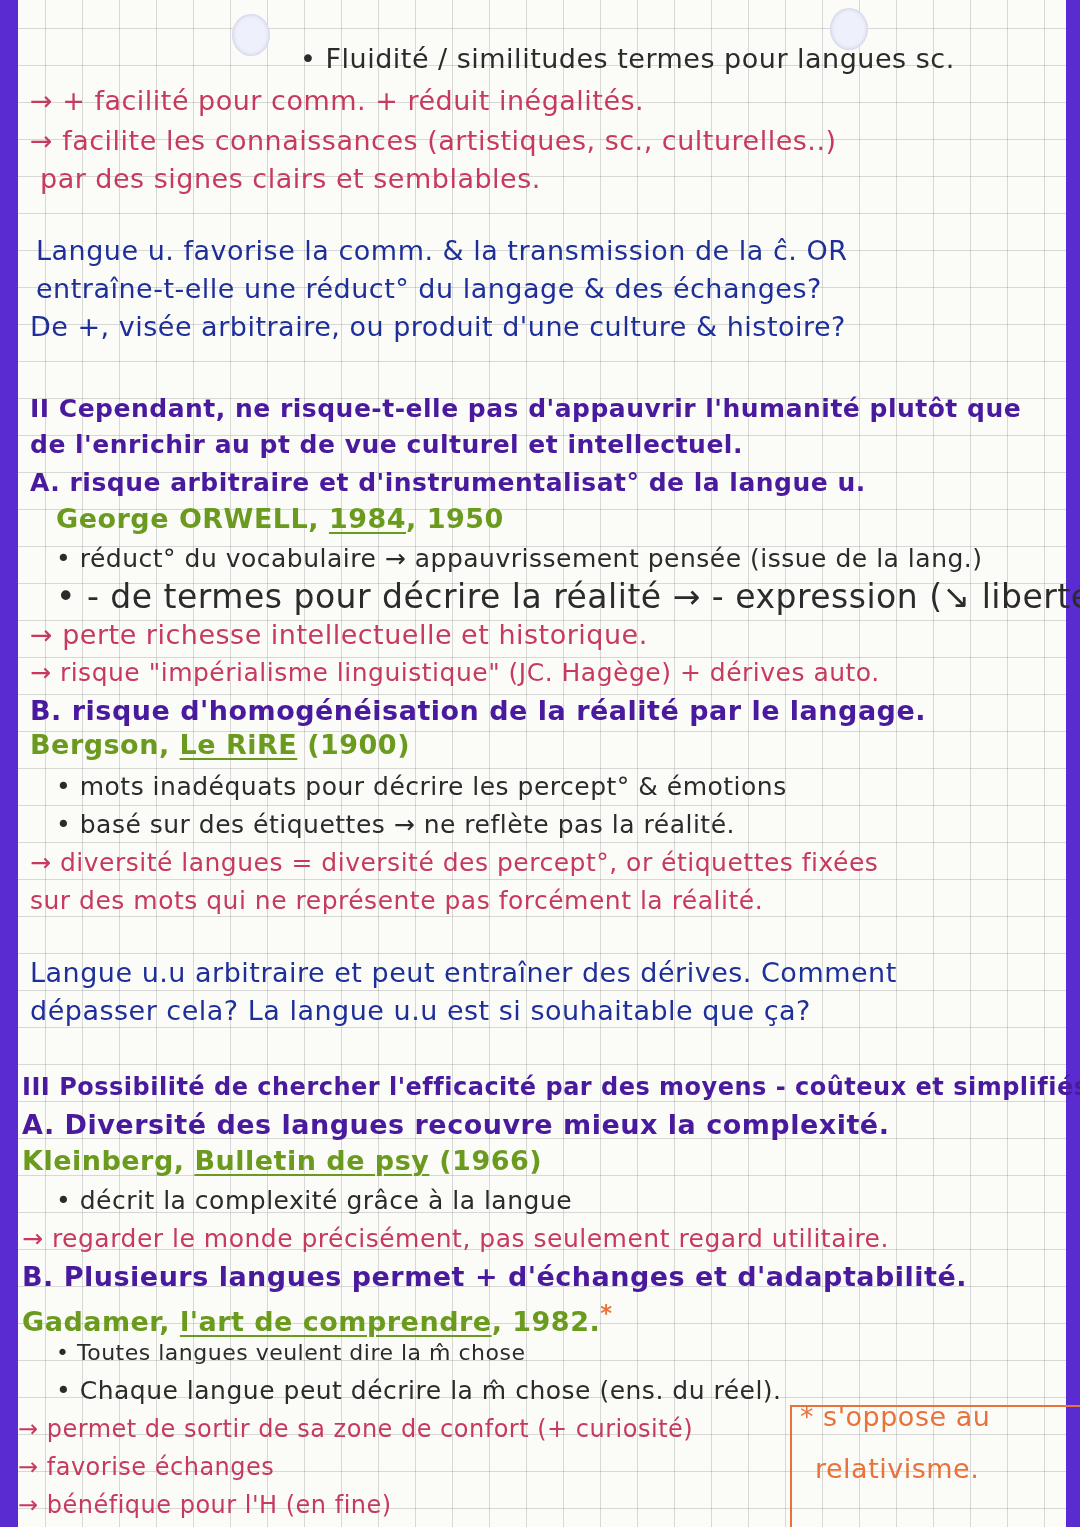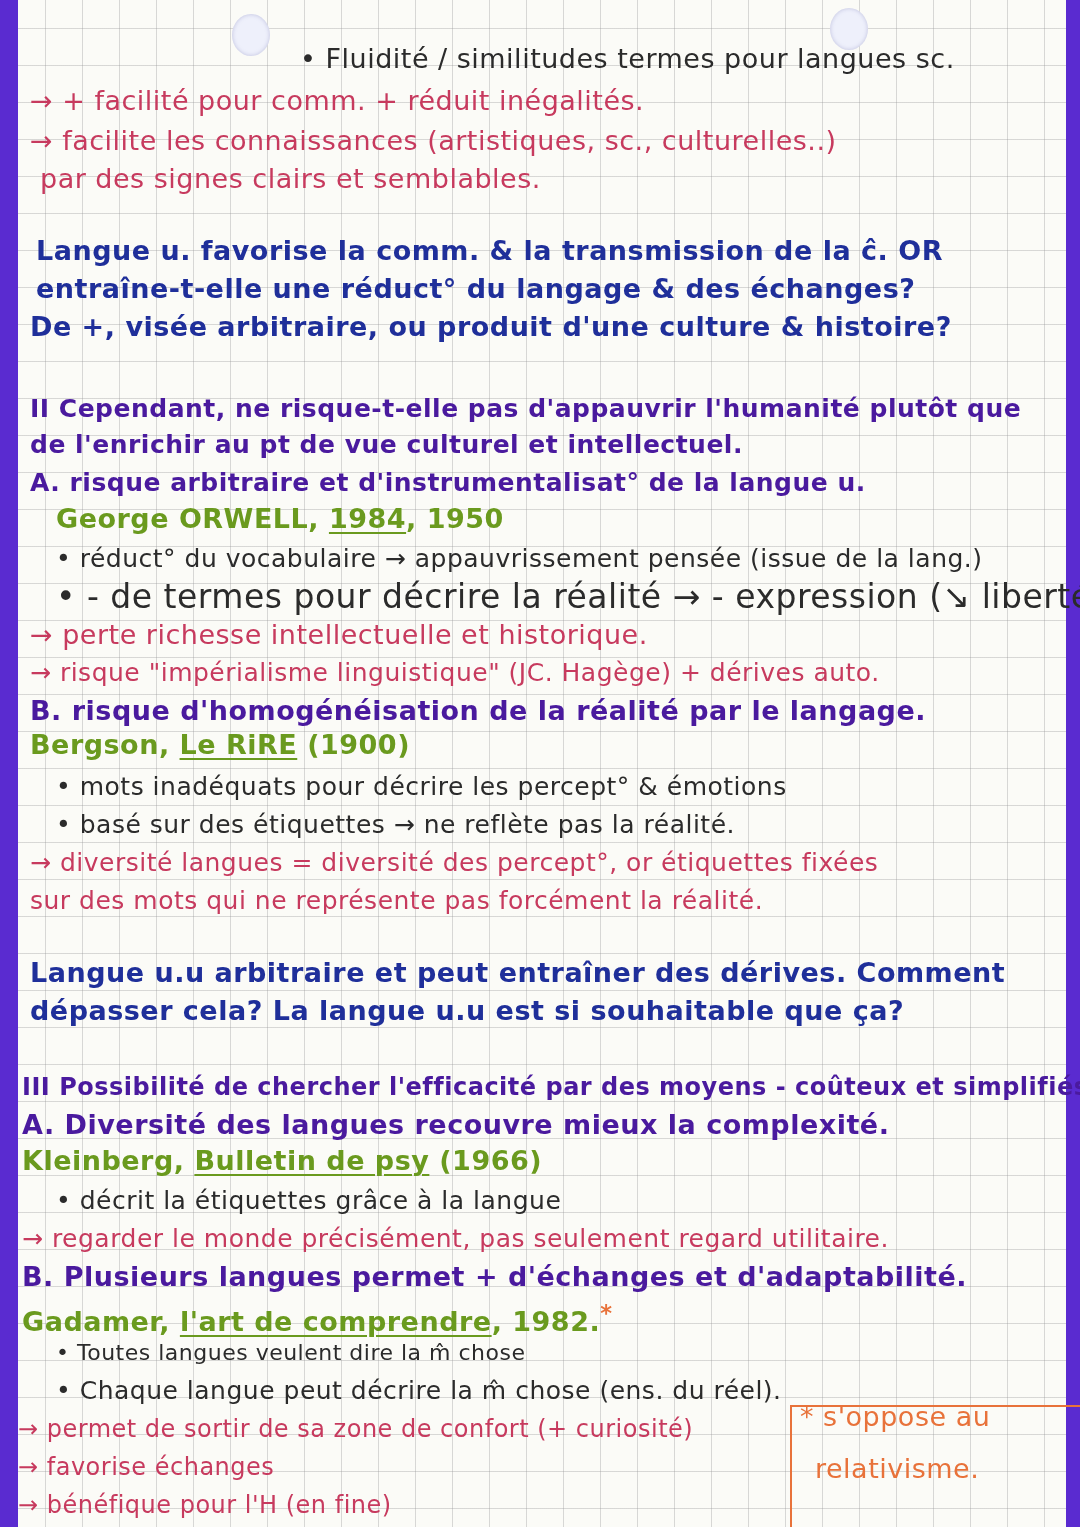--- a/index.html
+++ b/index.html
@@ -24,7 +24,7 @@
   .line { position: absolute; white-space: nowrap; font-size: 27px; line-height: 34px; letter-spacing: 0.5px; }
   .black { color: #2b2b2b; }
   .pink { color: #c73a5e; font-family: "DejaVu Sans", sans-serif; }
-  .blue { color: #1f2f9a; font-weight: bold; }
+  .blue { color: #1f2f9a; font-weight: normal; }
   .purple { color: #4a1a9e; font-weight: bold; }
   .green { color: #6a9a1e; font-weight: bold; }
   .orange { color: #e8723a; }

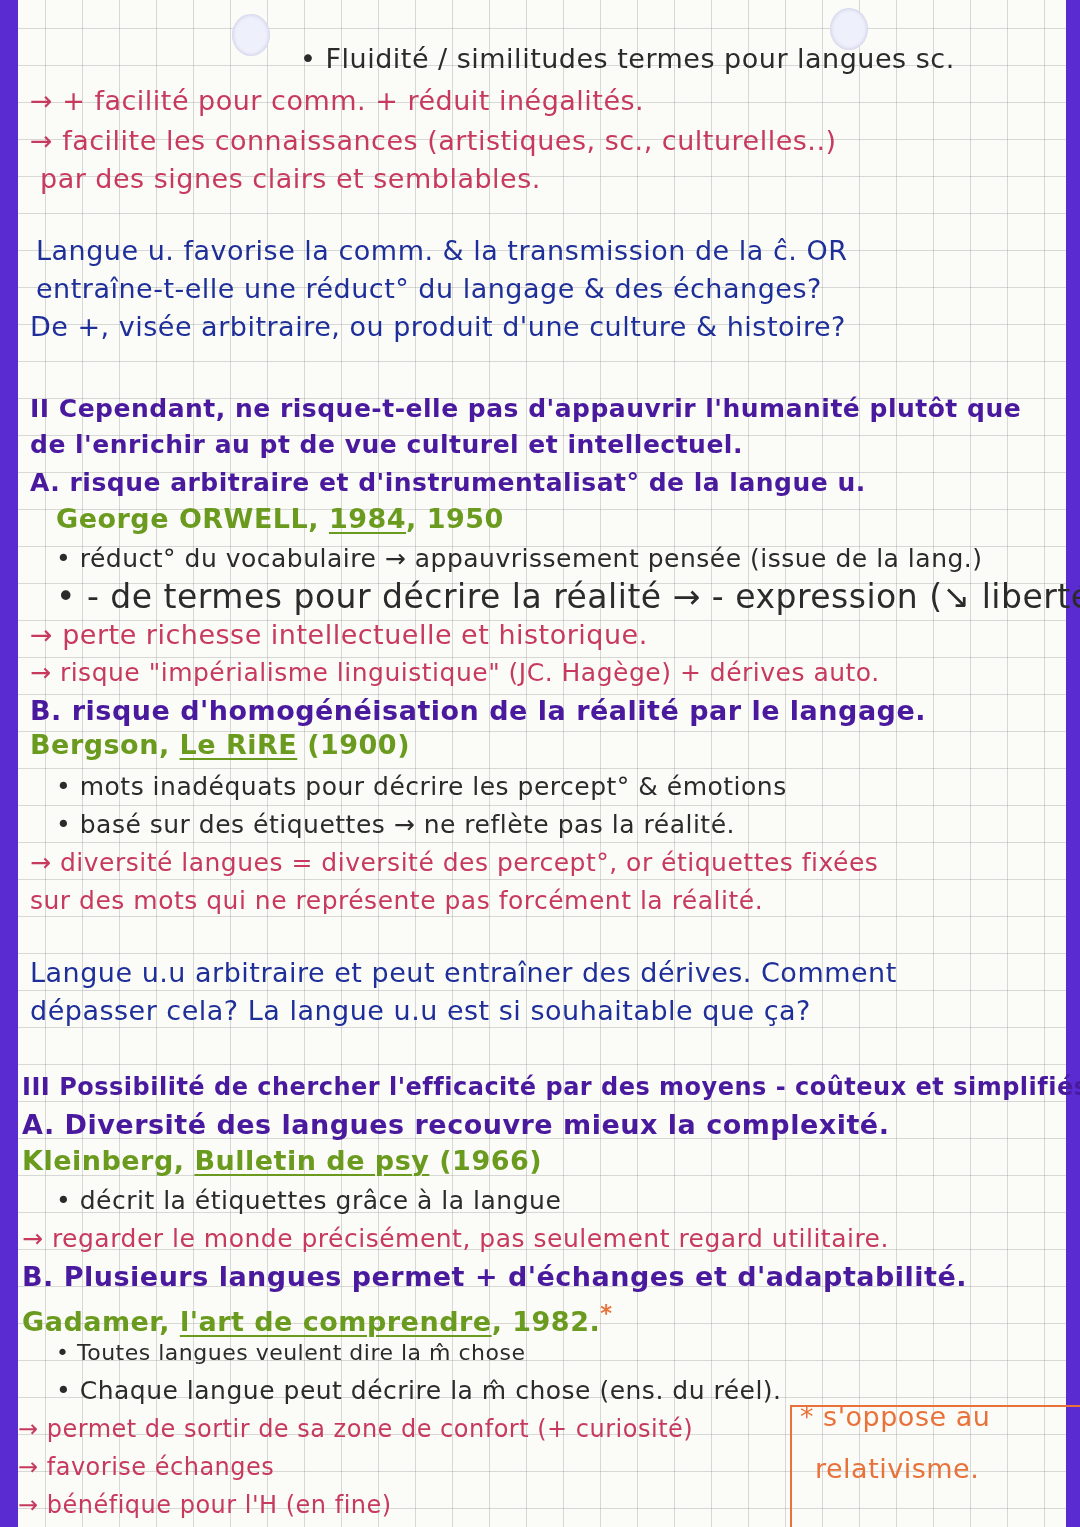--- a/index.html
+++ b/index.html
@@ -77,7 +77,7 @@
   <div class="line green" style="left:22px;top:1144px;">
     <span>Kleinberg, </span><span class="u">Bulletin de psy</span><span> (1966)</span>
   </div>
-  <div class="line black" style="left:56px;top:1184px;font-size:25px;">• décrit la étiquettes grâce à la langue</div>
+  <div class="line black" style="left:56px;top:1184px;font-size:25px;">• décrit la complexité grâce à la langue</div>
   <div class="line pink" style="left:22px;top:1222px;font-size:25px;">→ regarder le monde précisément, pas seulement regard utilitaire.</div>
   <div class="line purple" style="left:22px;top:1260px;">B. Plusieurs langues permet + d'échanges et d'adaptabilité.</div>
   <div class="line green" style="left:22px;top:1296px;">

